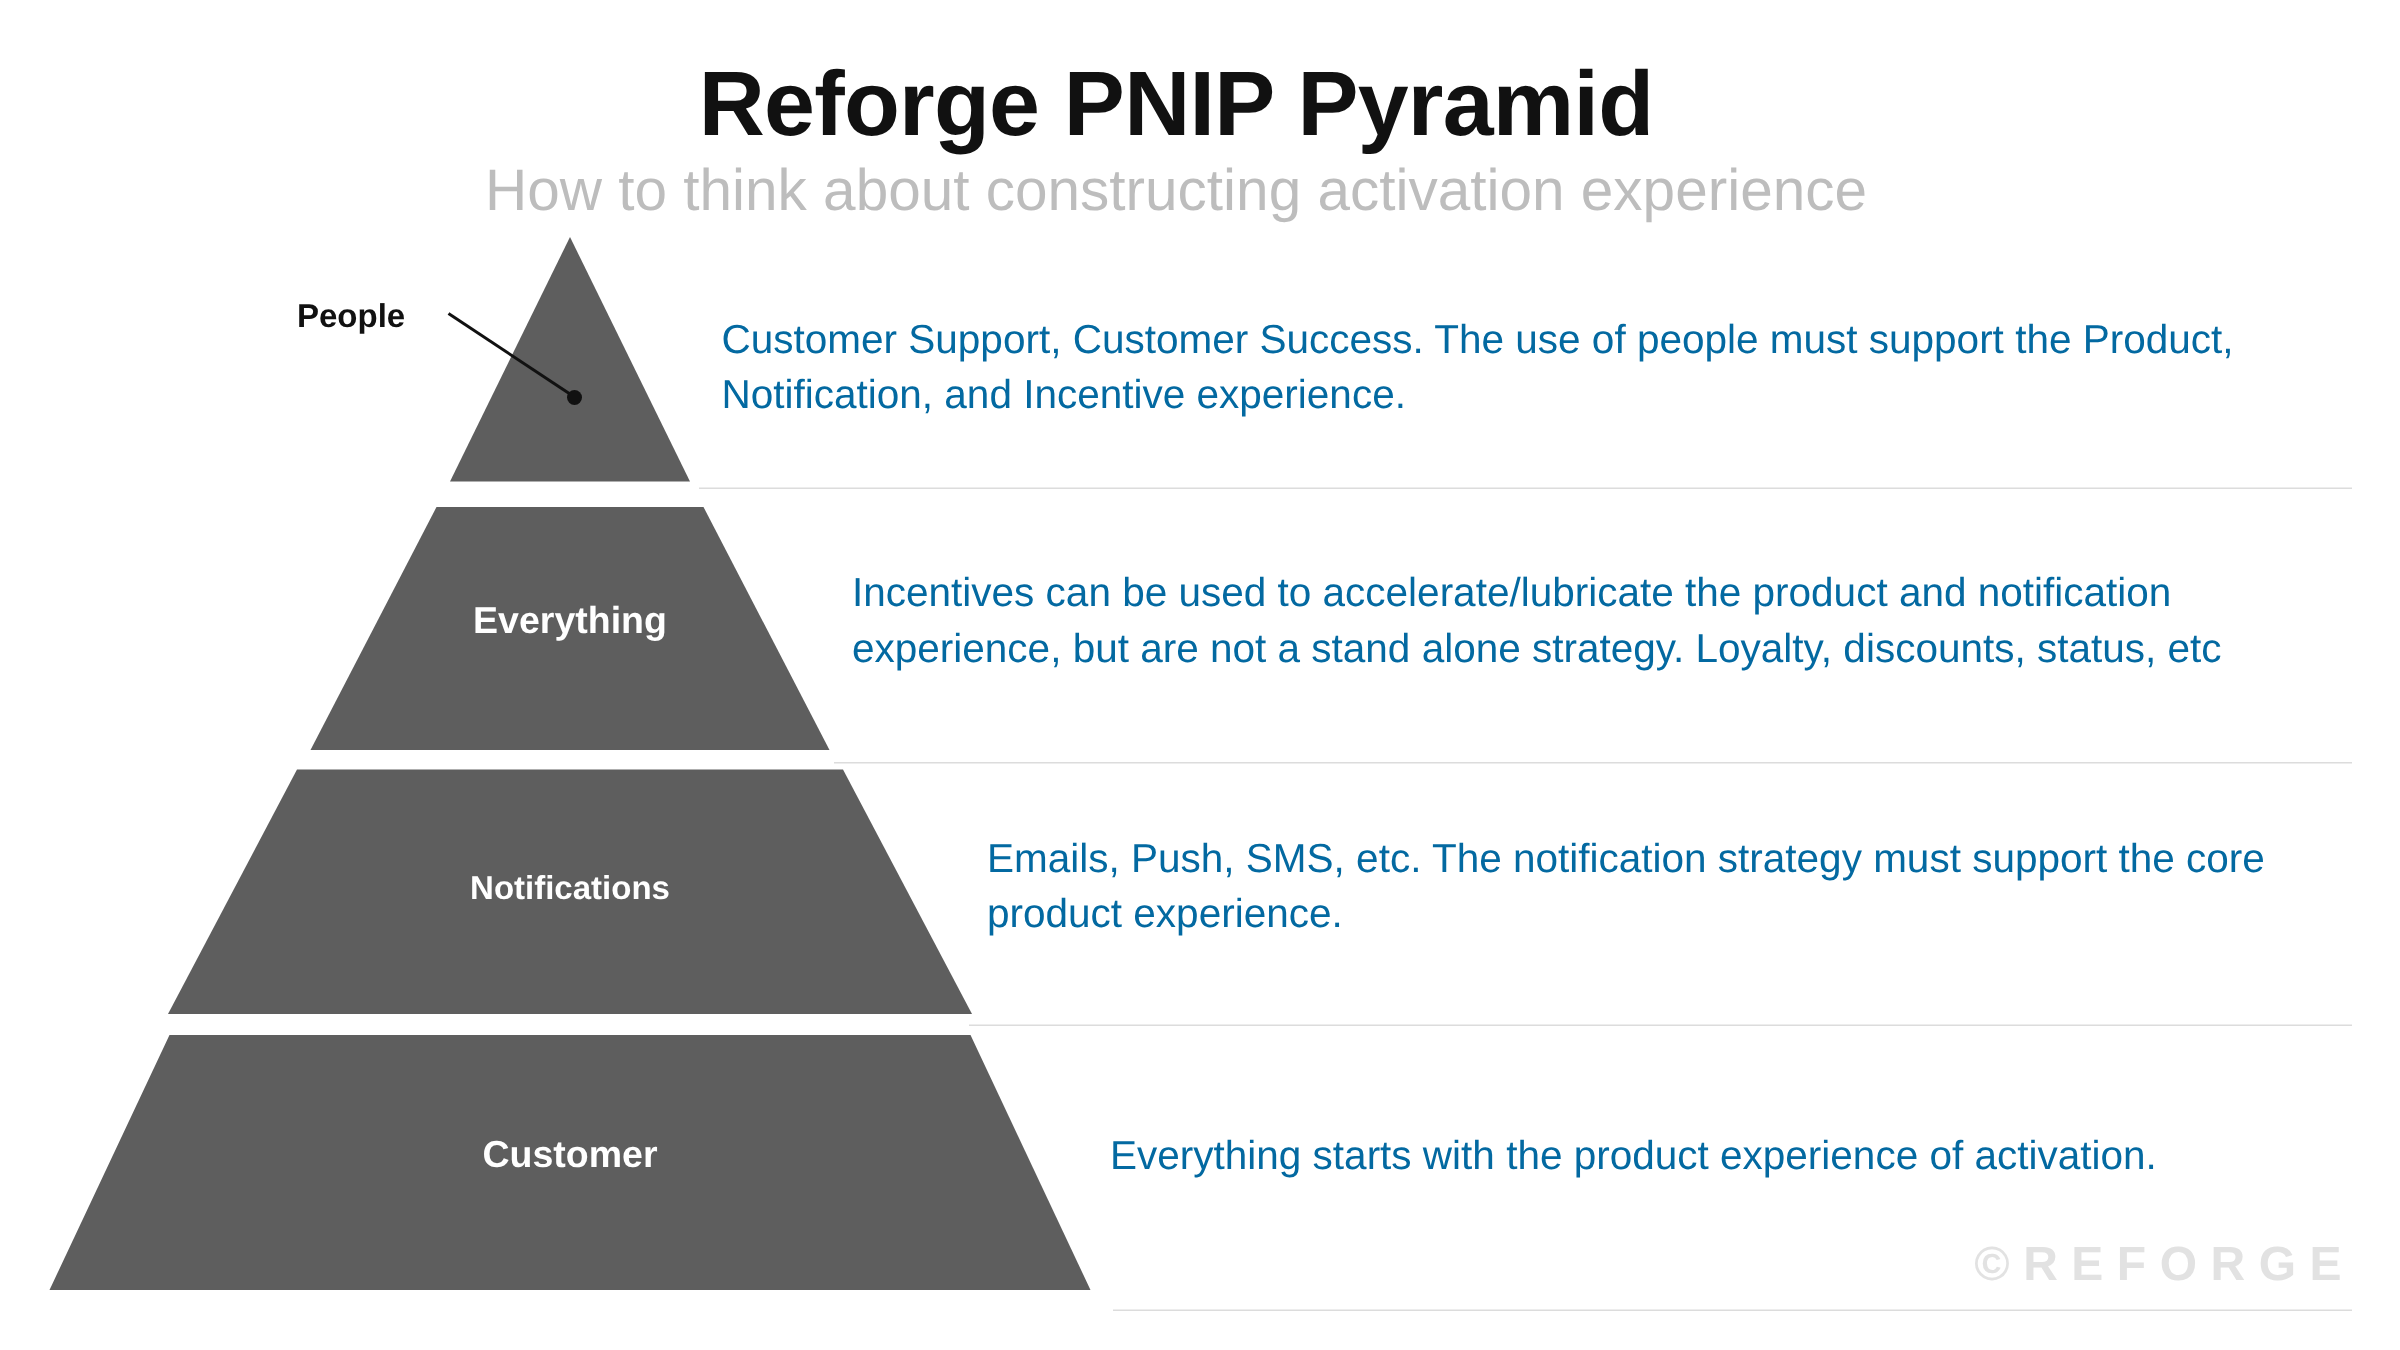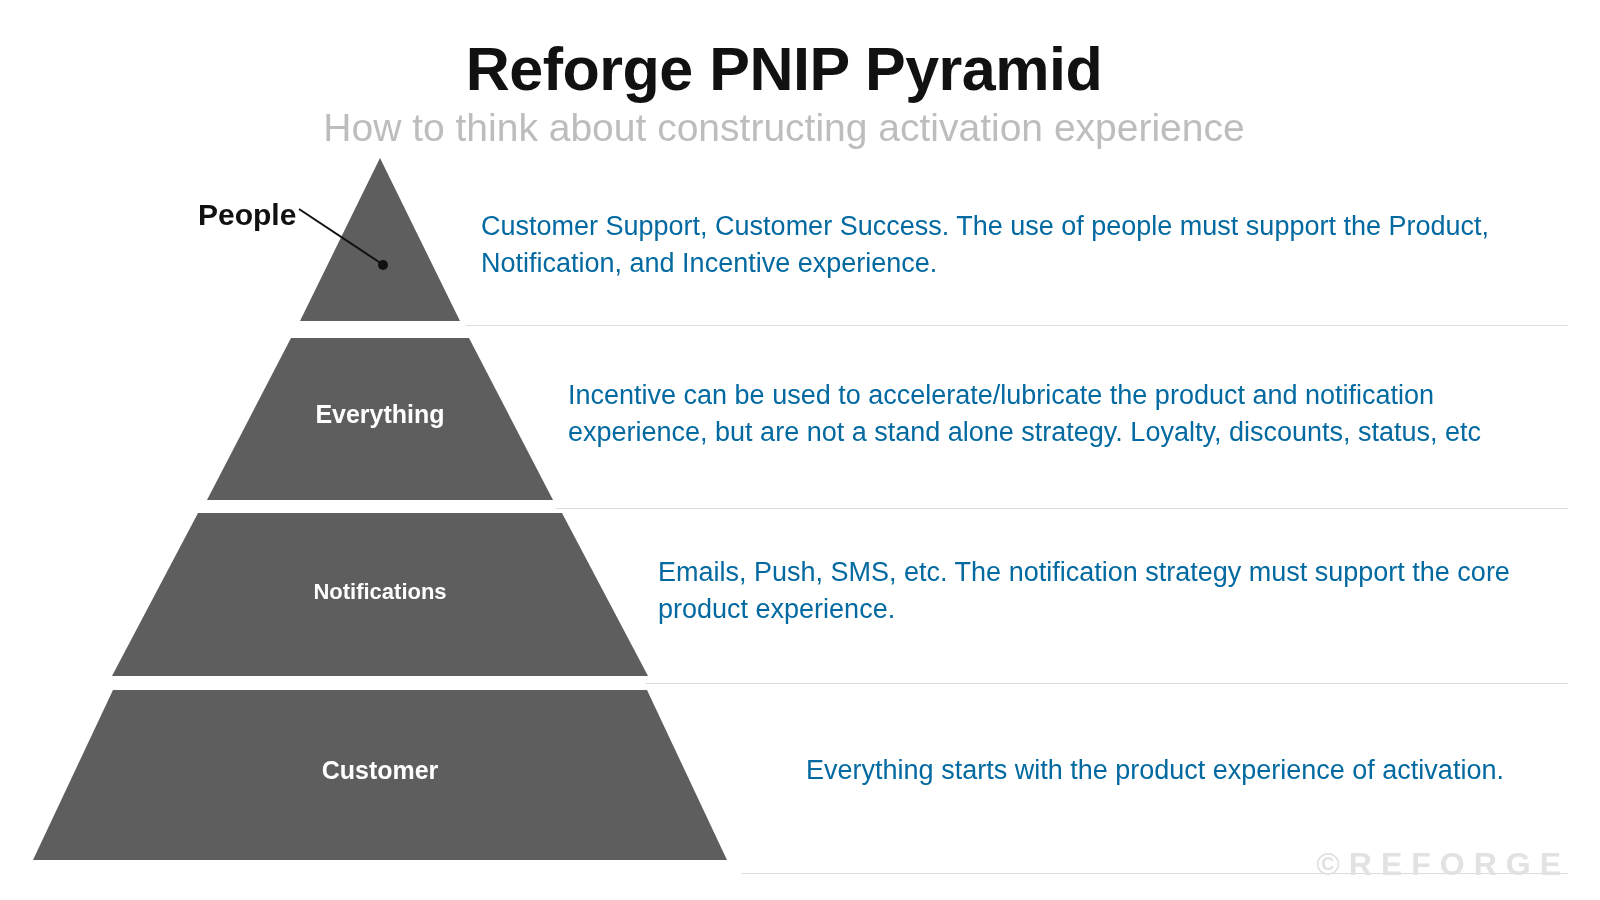--- a/index.html
+++ b/index.html
@@ -43,7 +43,7 @@
   
   #people-label {
     position: absolute; left: 198px; top: 198px;
-    font-size: 30px; font-weight: bold; color: #111111;
+    font-size: 22px; font-weight: bold; color: #111111;
     letter-spacing: 0px; white-space: nowrap;
   }
 

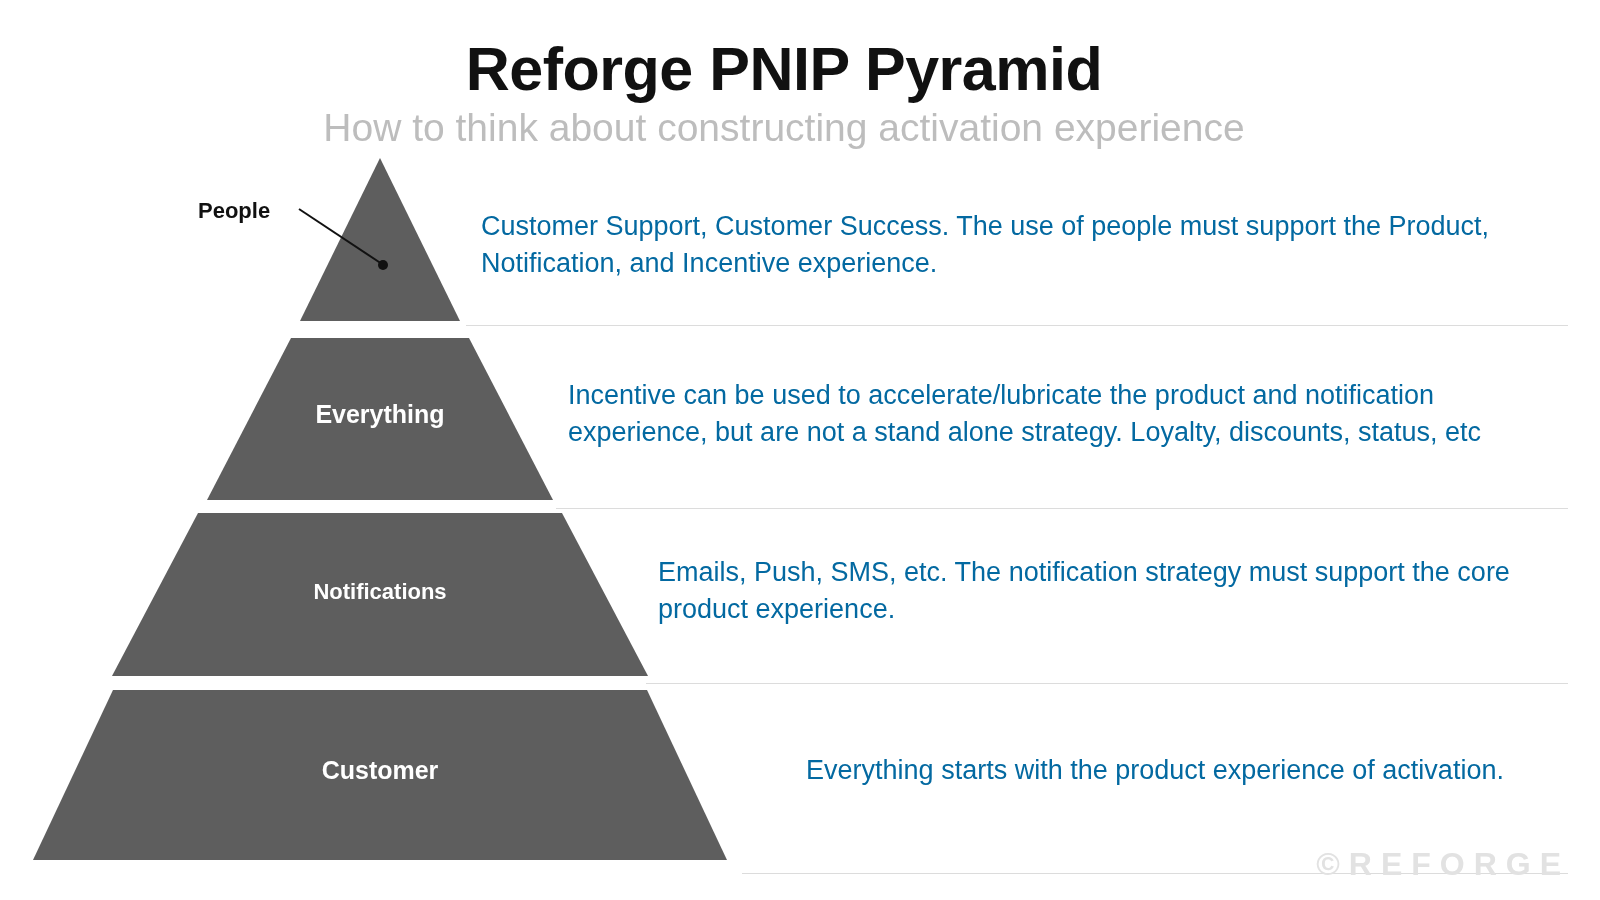--- a/index.html
+++ b/index.html
@@ -110,7 +110,7 @@
   <div class="sep" id="sep4"></div>
 
   <div class="desc" id="desc-people">Customer Support, Customer Success.  The use of people must support the Product, Notification, and Incentive experience.</div>
-  <div class="desc" id="desc-incentives">Incentive can be used to accelerate/lubricate the product and notification experience, but are not a stand alone strategy. Loyalty, discounts, status, etc</div>
+  <div class="desc" id="desc-incentives">Incentives can be used to accelerate/lubricate the product and notification experience, but are not a stand alone strategy. Loyalty, discounts, status, etc</div>
   <div class="desc" id="desc-notifications">Emails, Push, SMS, etc.  The notification strategy must support the core product experience.</div>
   <div class="desc" id="desc-product">Everything starts with the product experience of activation.</div>
 

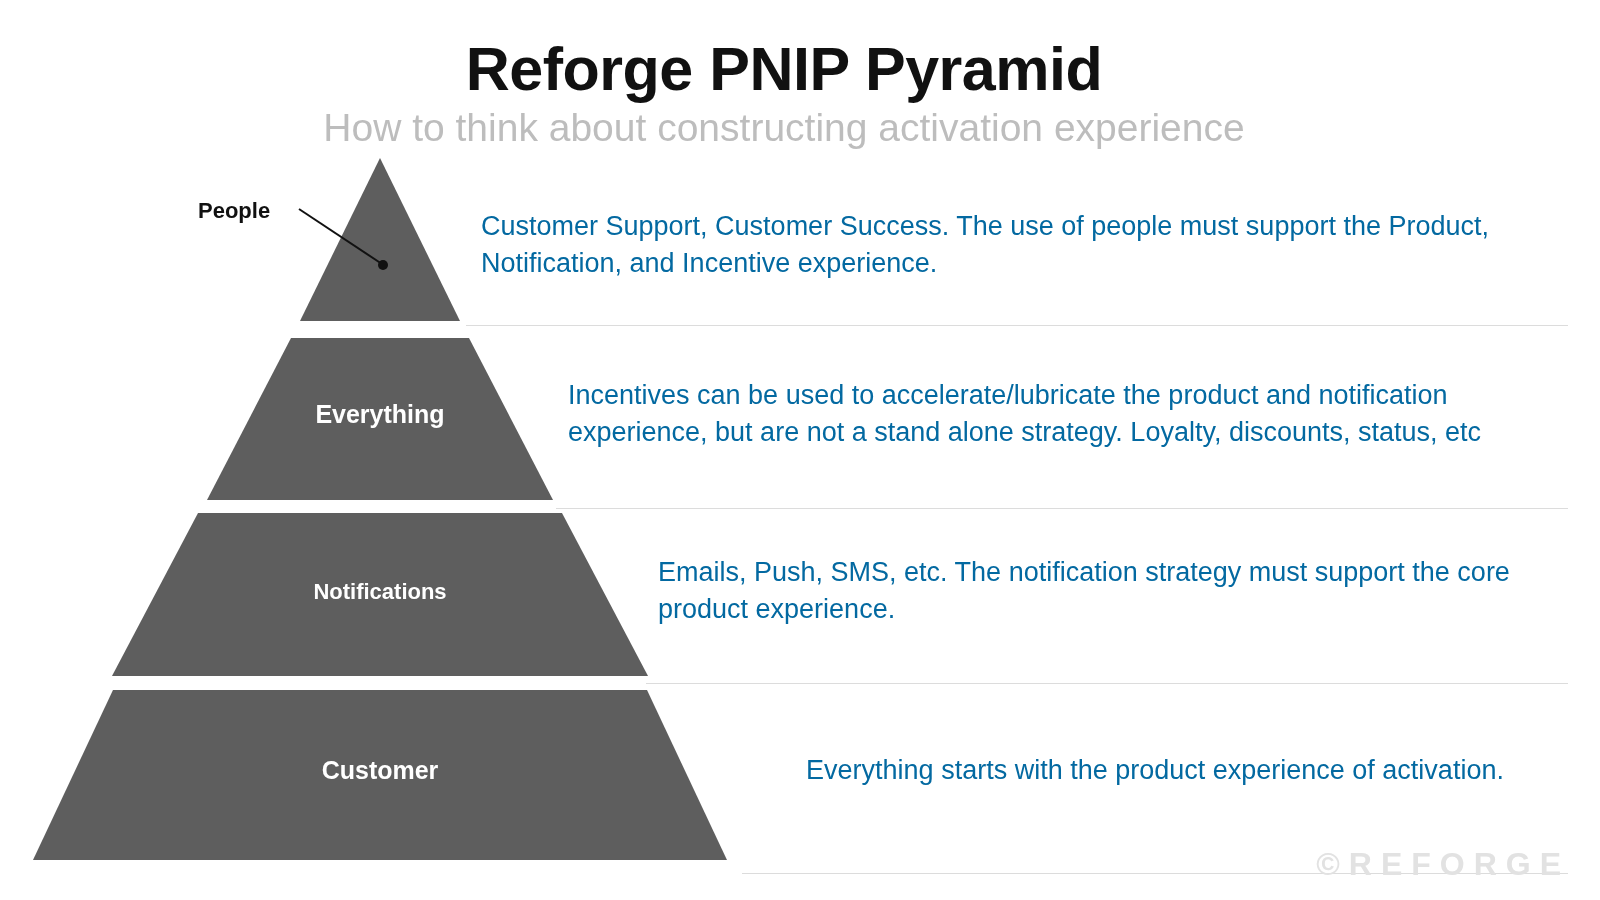--- a/index.html
+++ b/index.html
@@ -65,7 +65,7 @@
   #desc-people        { left: 481px; top: 208px; width: 1060px; }
   #desc-incentives    { left: 568px; top: 377px; width: 1010px; }
   #desc-notifications { left: 658px; top: 554px; width: 900px;  }
-  #desc-product       { left: 740px; top: 752px; width: 830px; text-align: center;  }
+  #desc-product       { left: 740px; top: 752px; width: 830px;  }
 
   
   #watermark {

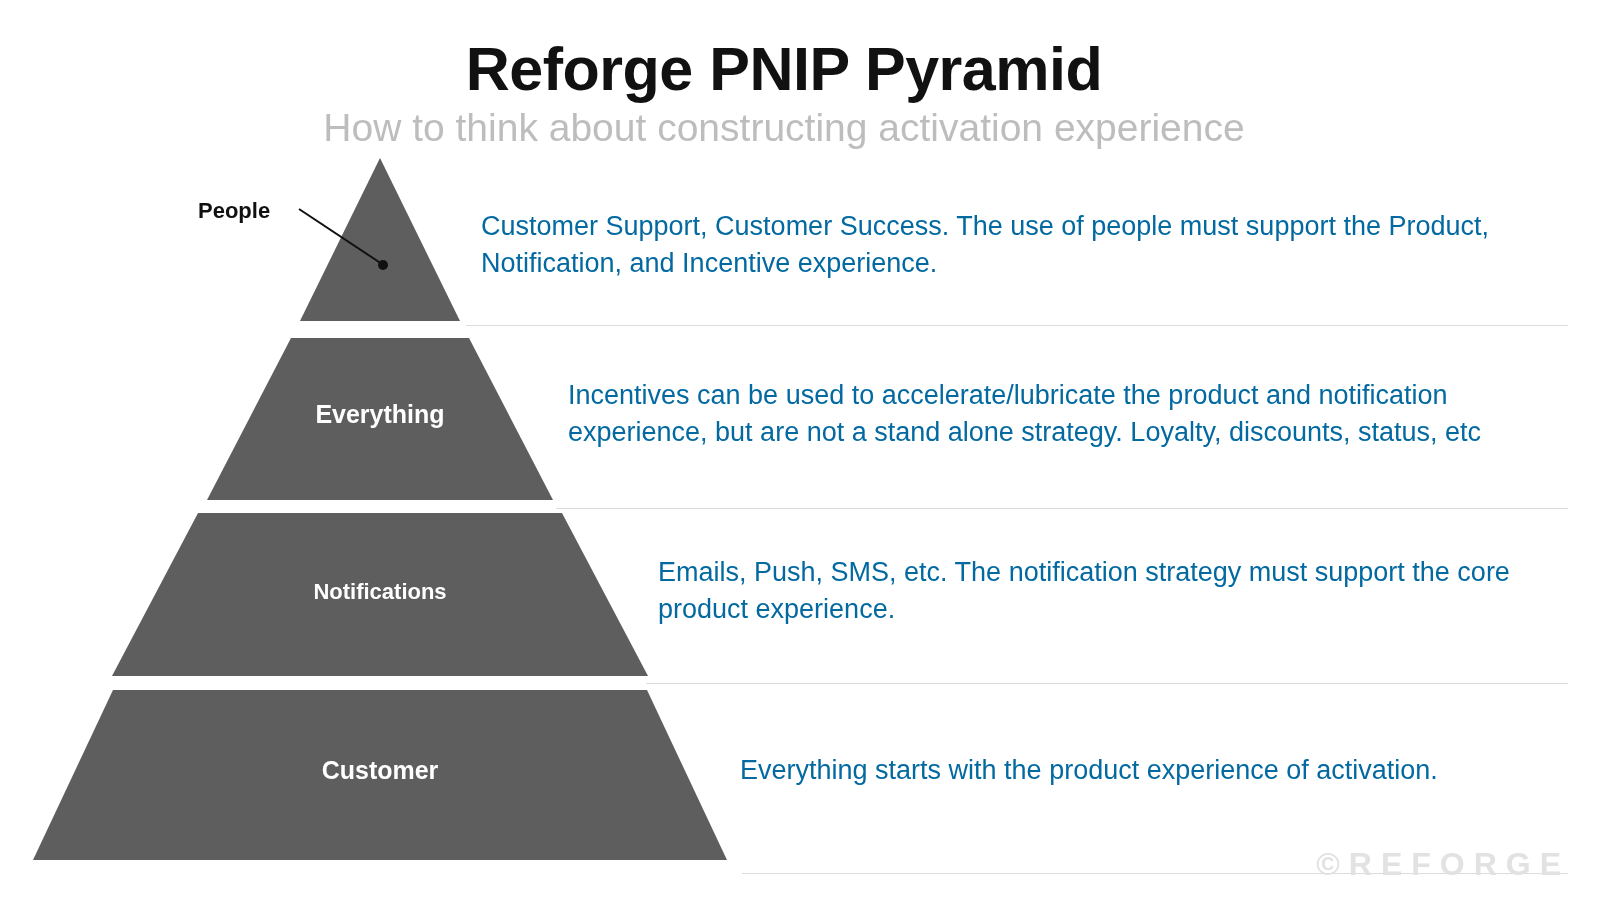--- a/index.html
+++ b/index.html
@@ -69,7 +69,7 @@
 
   
   #watermark {
-    position: absolute; right: 30px; top: 846px;
+    position: absolute; right: 30px; top: 824px;
     font-size: 32px; font-weight: bold; color: #e2e2e2;
     letter-spacing: 9px; white-space: nowrap;
   }

